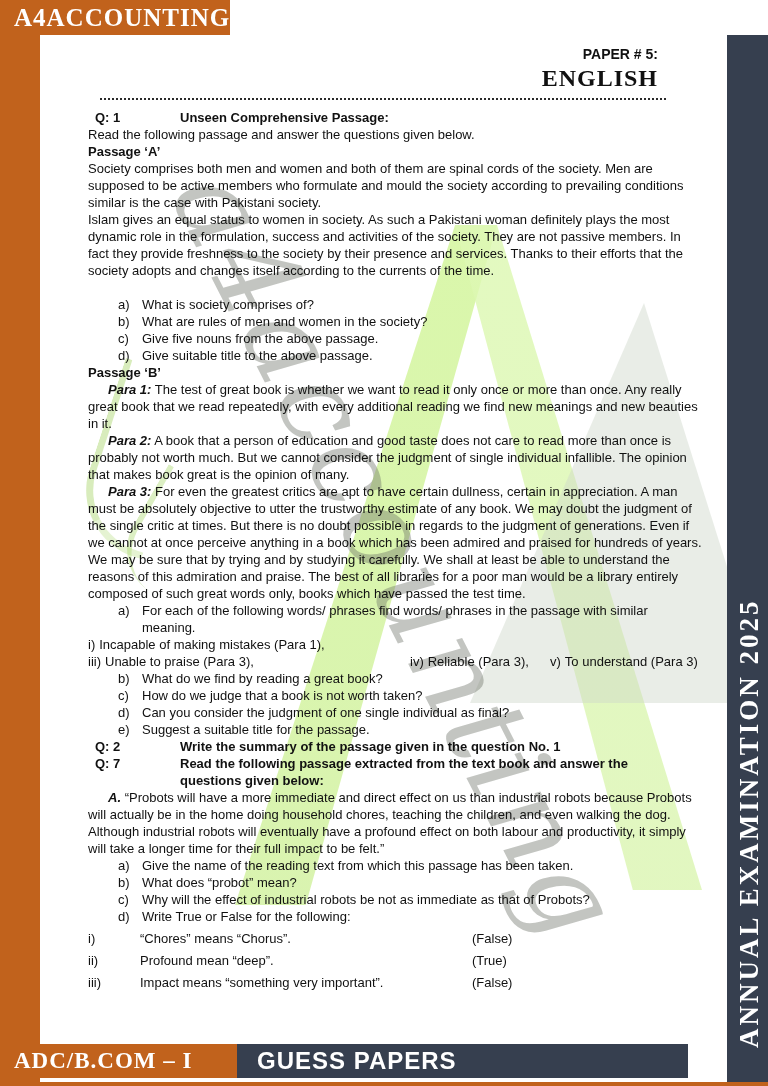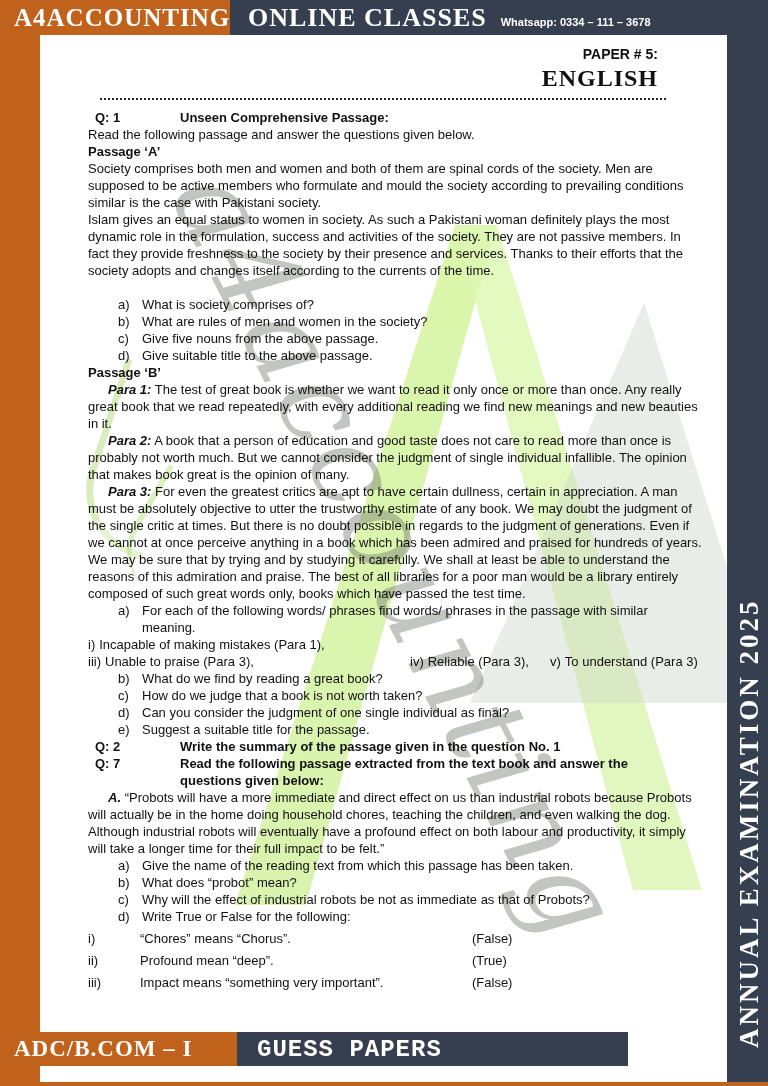--- a/index.html
+++ b/index.html
@@ -103,10 +103,6 @@
 
 <div class="topbar">
   <div class="topbar-brand">A4ACCOUNTING</div>
-  <div class="topbar-right">
-    <span class="topbar-title">ONLINE CLASSES</span>
-    <span class="topbar-whatsapp">Whatsapp: 0334 – 111 – 3678</span>
-  </div>
 </div>
 
 <div class="left-rail"></div>

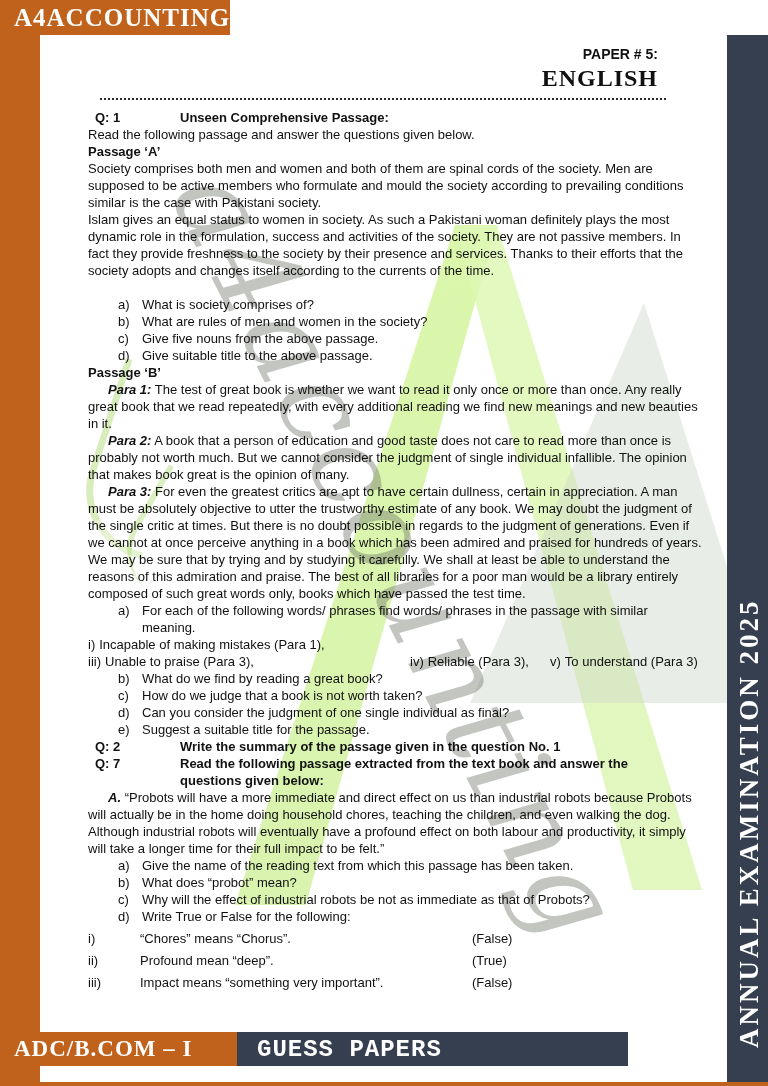--- a/index.html
+++ b/index.html
@@ -25,7 +25,7 @@
     white-space:nowrap; color:#fff; font-family:"Liberation Serif", serif; font-weight:bold;
     font-size:27px; letter-spacing:3px; z-index:3;
   }
-  .bottombar { position:absolute; left:0; bottom:20px; width:628px; height:34px; display:flex; z-index:5; }
+  .bottombar { position:absolute; left:0; bottom:8px; width:688px; height:34px; display:flex; z-index:5; }
   .bottombar-left {
     width:237px; background:#c1621c; color:#fff; display:flex; align-items:center; padding-left:14px; box-sizing:border-box;
     font-family:"Liberation Serif", serif; font-weight:bold; font-size:23px; letter-spacing:1px;

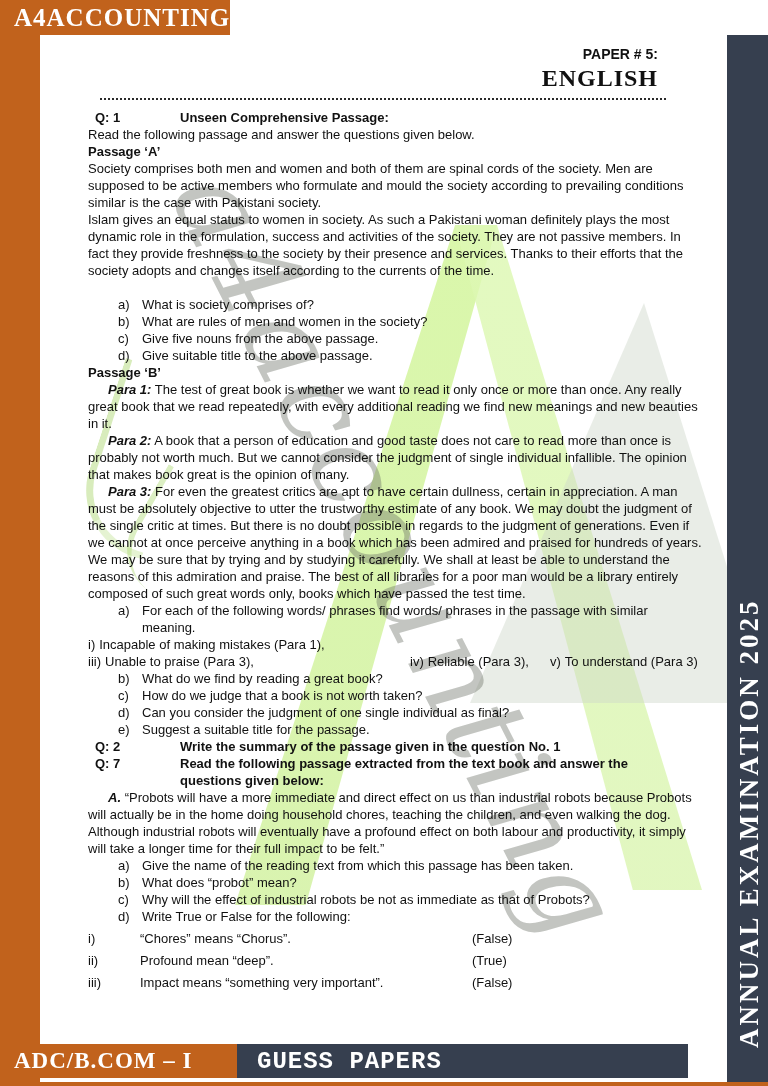--- a/index.html
+++ b/index.html
@@ -32,7 +32,7 @@
   }
   .bottombar-right {
     flex:1; background:#363f4f; color:#fff; display:flex; align-items:center; padding-left:20px; box-sizing:border-box;
-    font-family:Liberation Mono, monospace; font-weight:bold; font-size:24px; letter-spacing:1px;
+    font-family:Liberation Sans, sans-serif; font-weight:bold; font-size:24px; letter-spacing:1px;
   }
   .bottom-line { position:absolute; bottom:0; left:0; width:768px; height:4px; background:#c1621c; z-index:7; }
 

